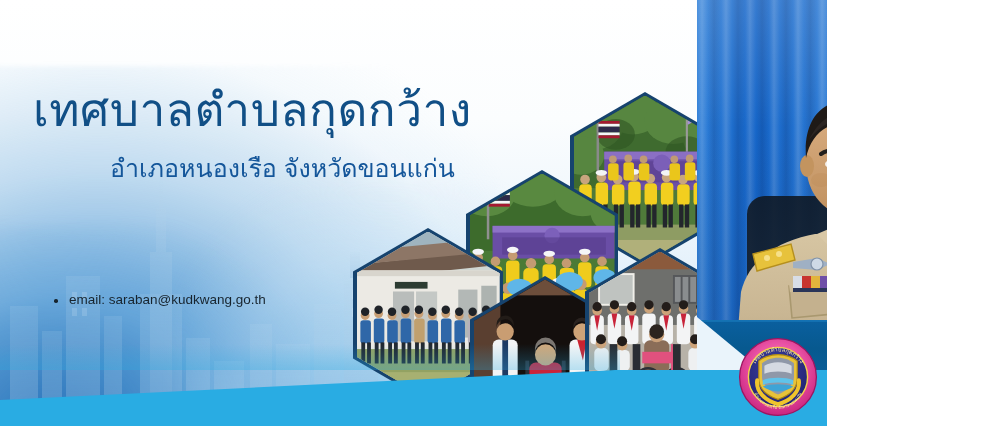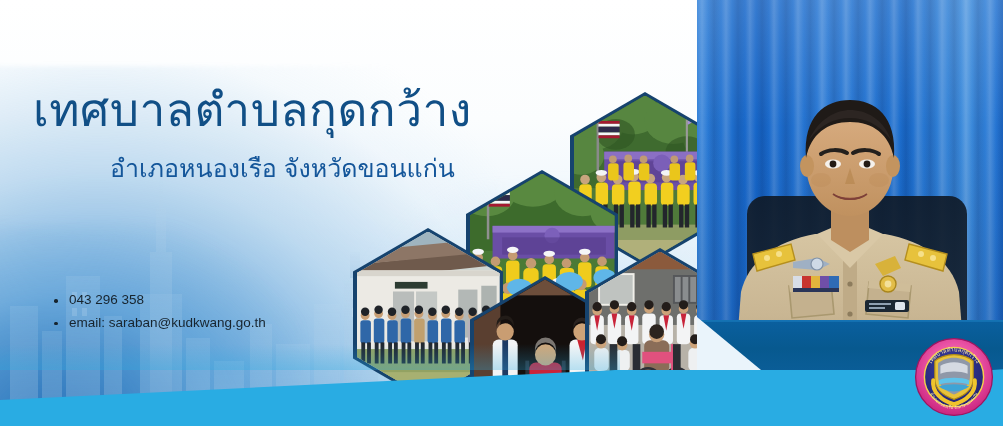--- a/index.html
+++ b/index.html
@@ -7,7 +7,7 @@
 
   .banner{
     position:relative;
-    width:1003px;height:426px;
+    width:827px;height:426px;
     overflow:hidden;
     background:#f9a8d4;
   }

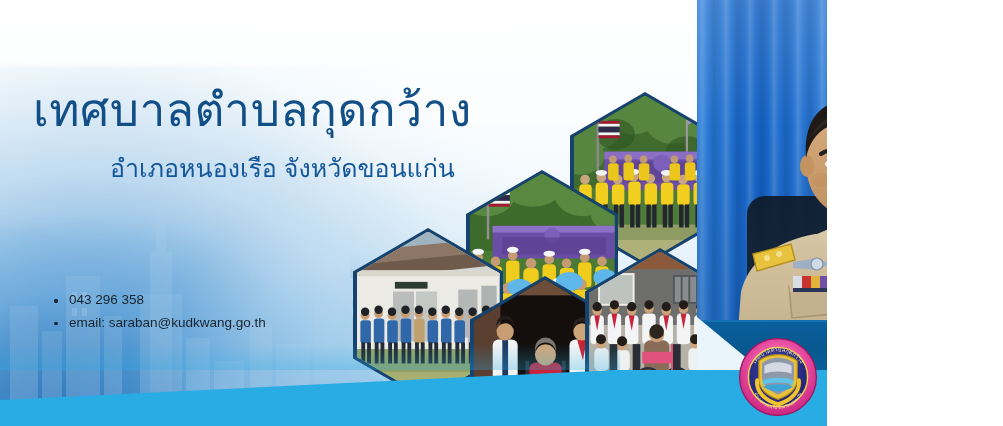--- a/index.html
+++ b/index.html
@@ -241,9 +241,6 @@
 
   <ul class="contacts">
     <li>
-      <span>043 296 358</span>
-    </li>
-    <li>
       <span>email: saraban@kudkwang.go.th</span>
     </li>
   </ul>

